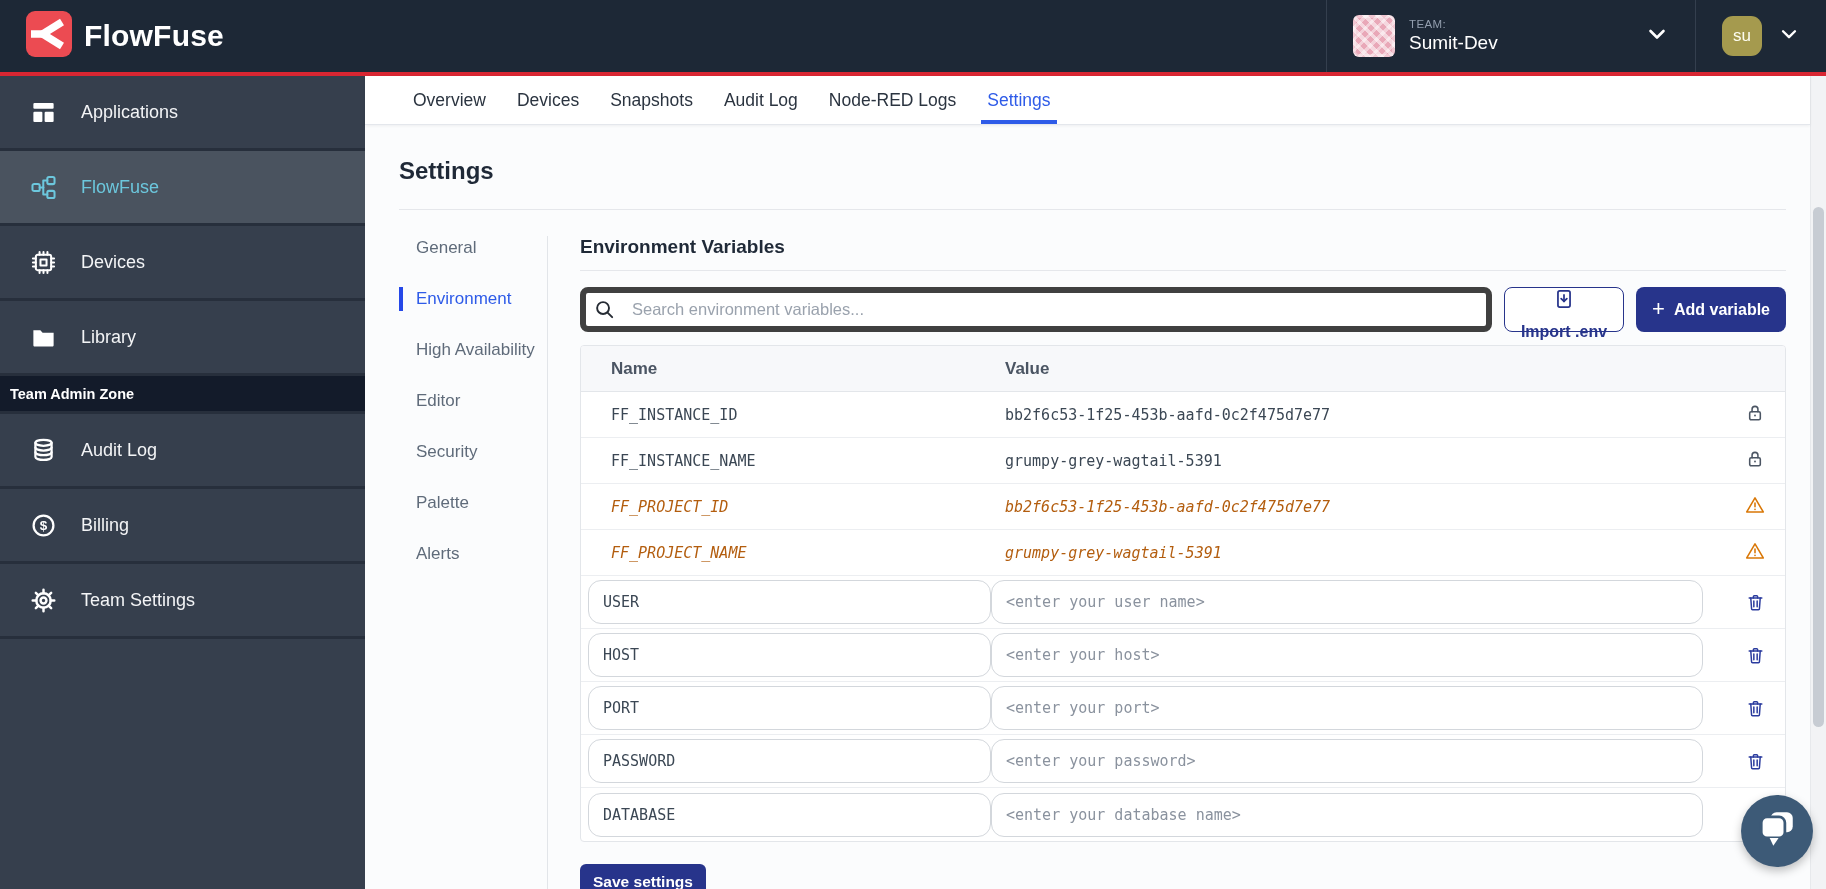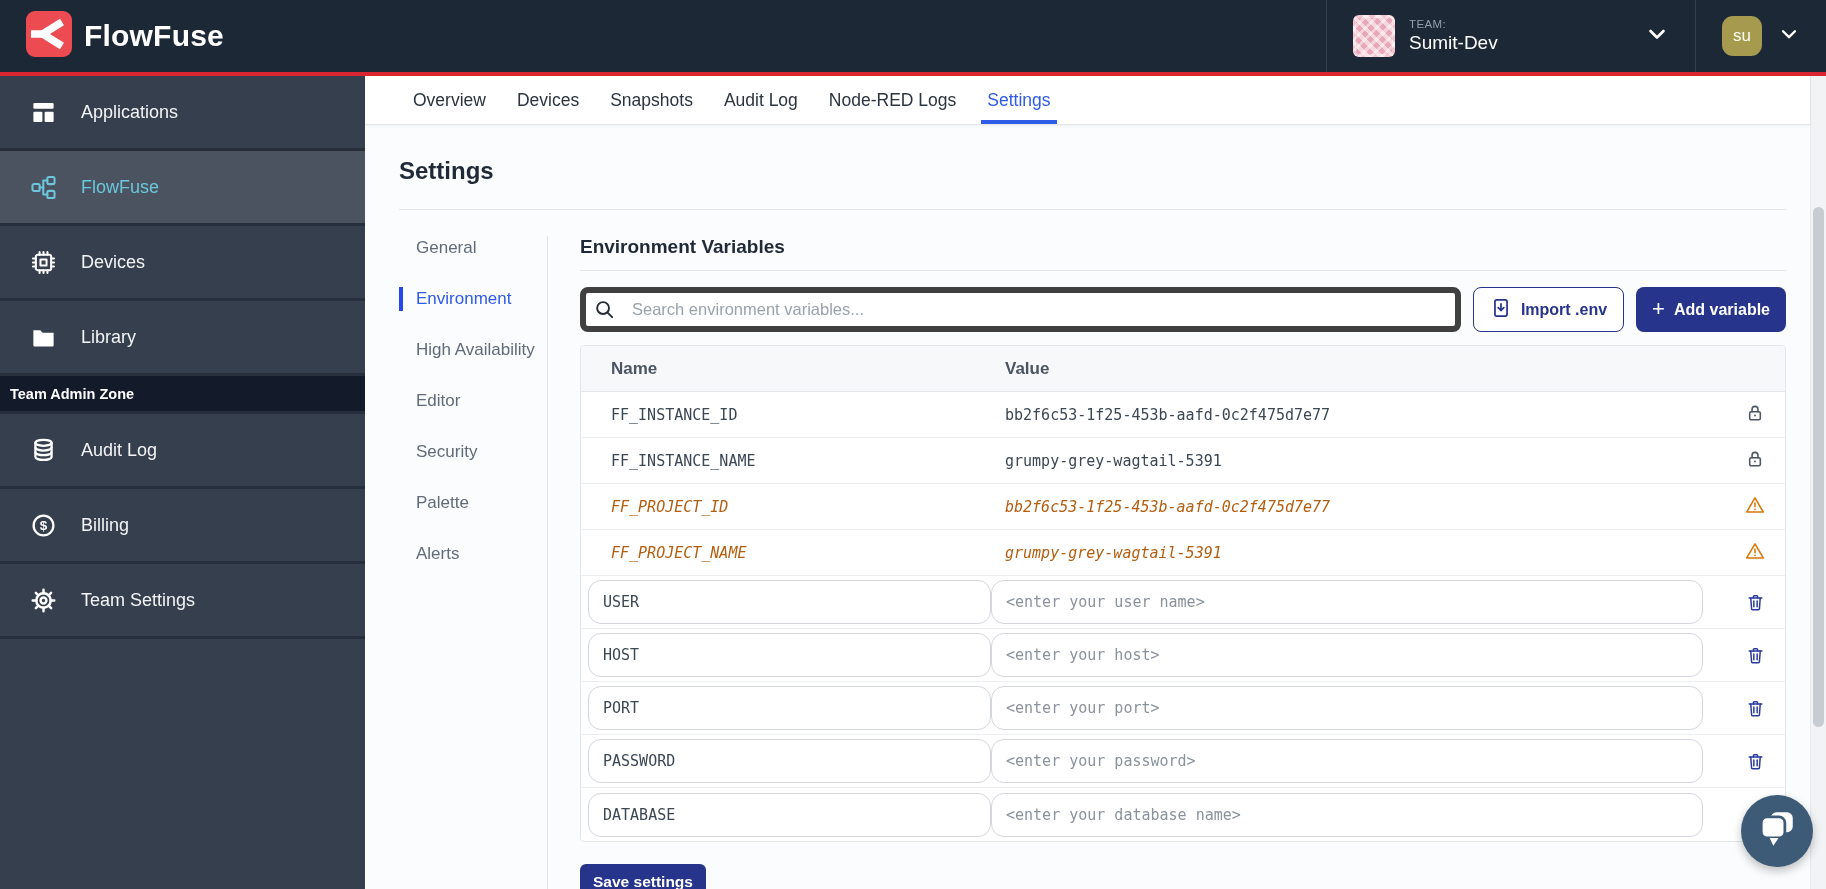--- a/index.html
+++ b/index.html
@@ -92,7 +92,7 @@
   .btn { height:45px; border-radius:8px; display:flex; align-items:center; gap:9px;
     padding:0 16px; font-size:16px; font-weight:700; cursor:pointer; border:none; white-space:nowrap;
     font-family:"Liberation Sans", sans-serif; }
-  .btn-outline { background:#fff; border:1.5px solid #27348b; color:#27348b; }
+  .btn-outline { background:#fff; border:1.5px solid #27348b; color:#27348b;flex-direction:column; }
   .btn-primary { background:#27348b; color:#fff; }
   .btn-primary .plus { font-size:22px; font-weight:400; line-height:1; margin-top:-2px; }
   

